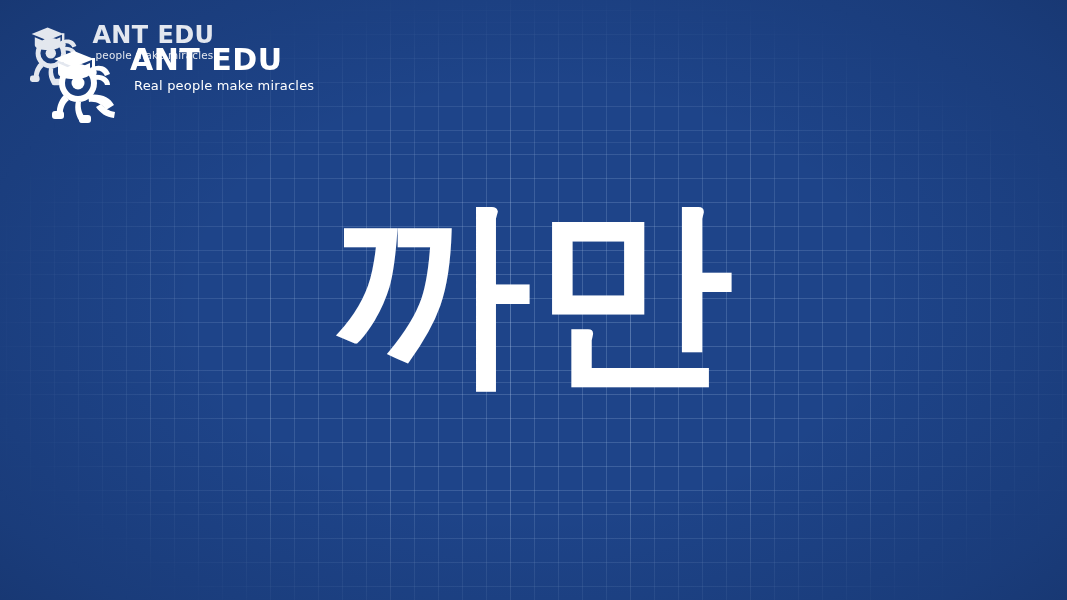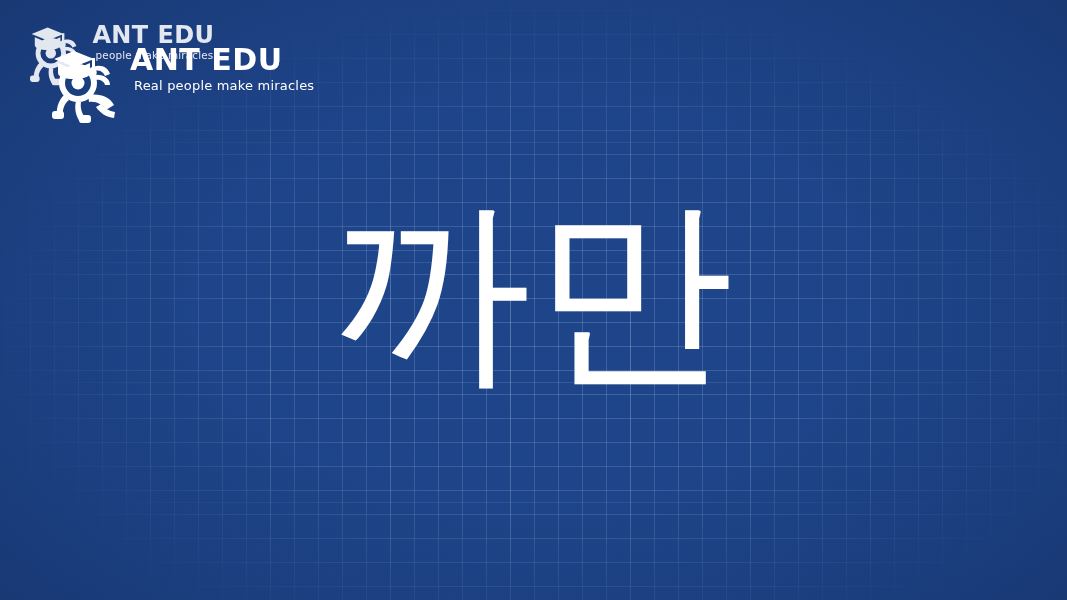--- a/index.html
+++ b/index.html
@@ -156,7 +156,7 @@
 
   .headline {
     font-family: "DejaVu Sans", sans-serif;
-    font-weight: 400;
+    font-weight: 700;
     font-size: 200px;
     line-height: 1;
     color: #ffffff;

